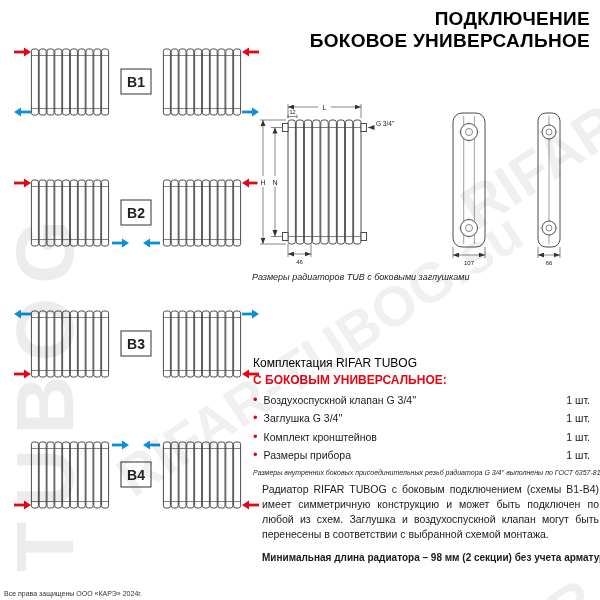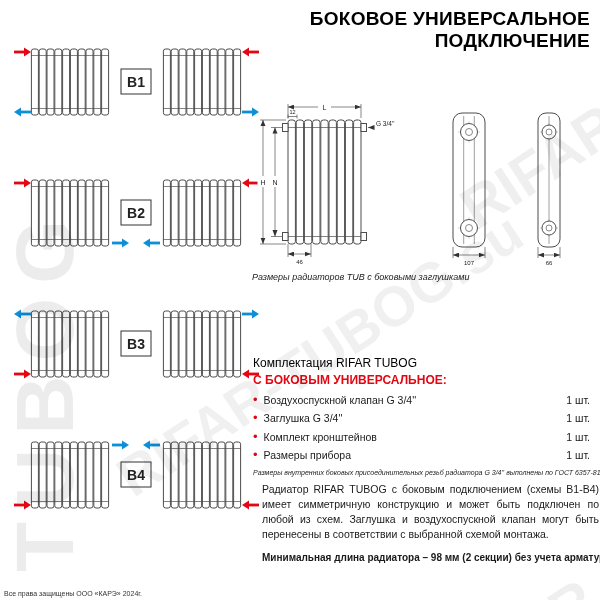--- a/index.html
+++ b/index.html
@@ -49,8 +49,8 @@
   <span class="wm wm-d3">RIFAR</span>
 
   <div class="title">
+    <div>ПОДКЛЮЧЕНИЕ</div>
     <div>БОКОВОЕ УНИВЕРСАЛЬНОЕ</div>
-    <div>ПОДКЛЮЧЕНИЕ</div>
   </div>
 
   <div class="schemes" id="schemes">

